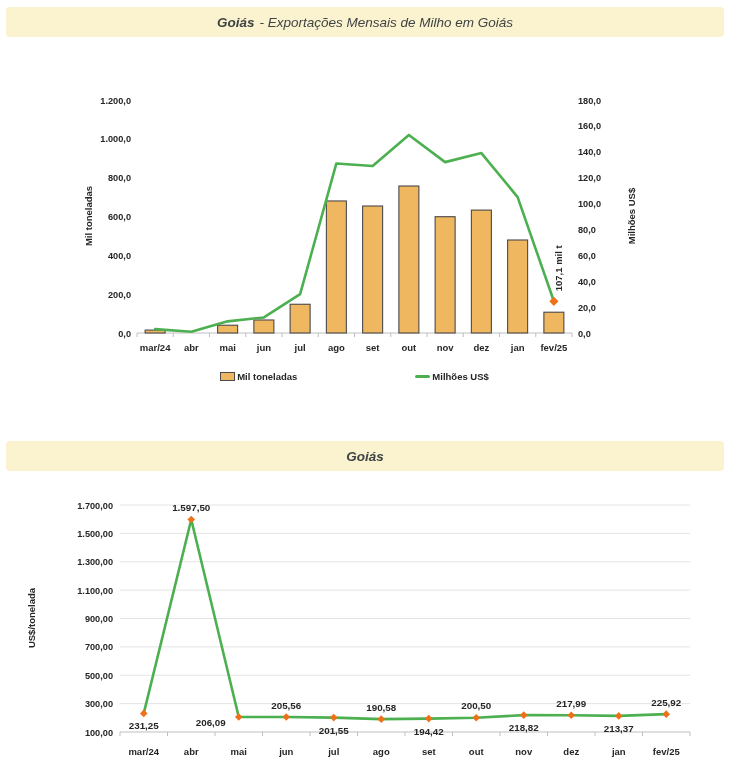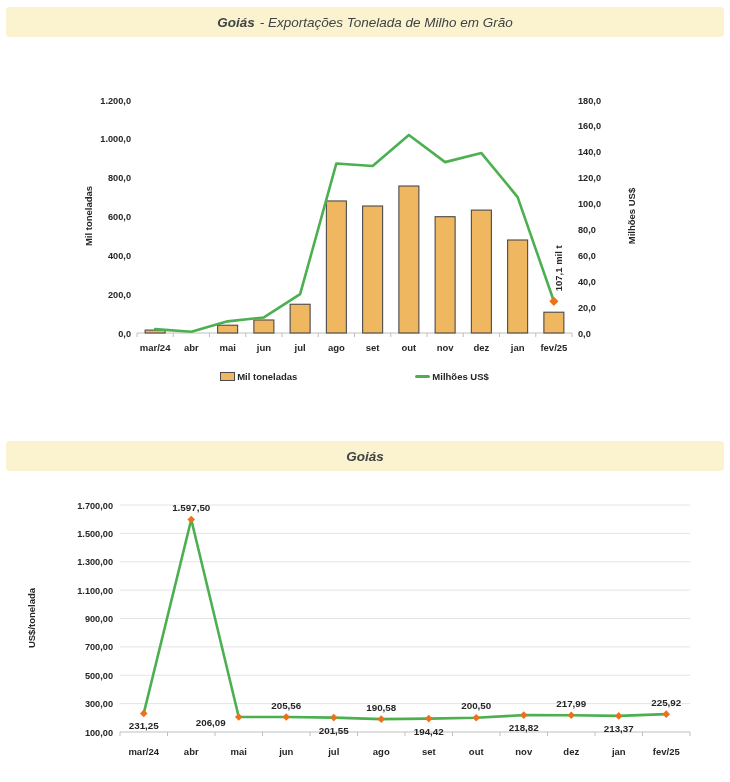--- a/index.html
+++ b/index.html
@@ -37,7 +37,7 @@
 
   <div class="banner" id="banner1" style="background: rgb(251, 242, 207);">
     <span class="prefix">Goiás</span>
-    <span class="suffix">- Exportações Tonelada de Milho em Grão</span>
+    <span class="suffix">- Exportações Mensais de Milho em Goiás</span>
   </div>
 
   <svg id="chart1-svg" width="730" height="330">

